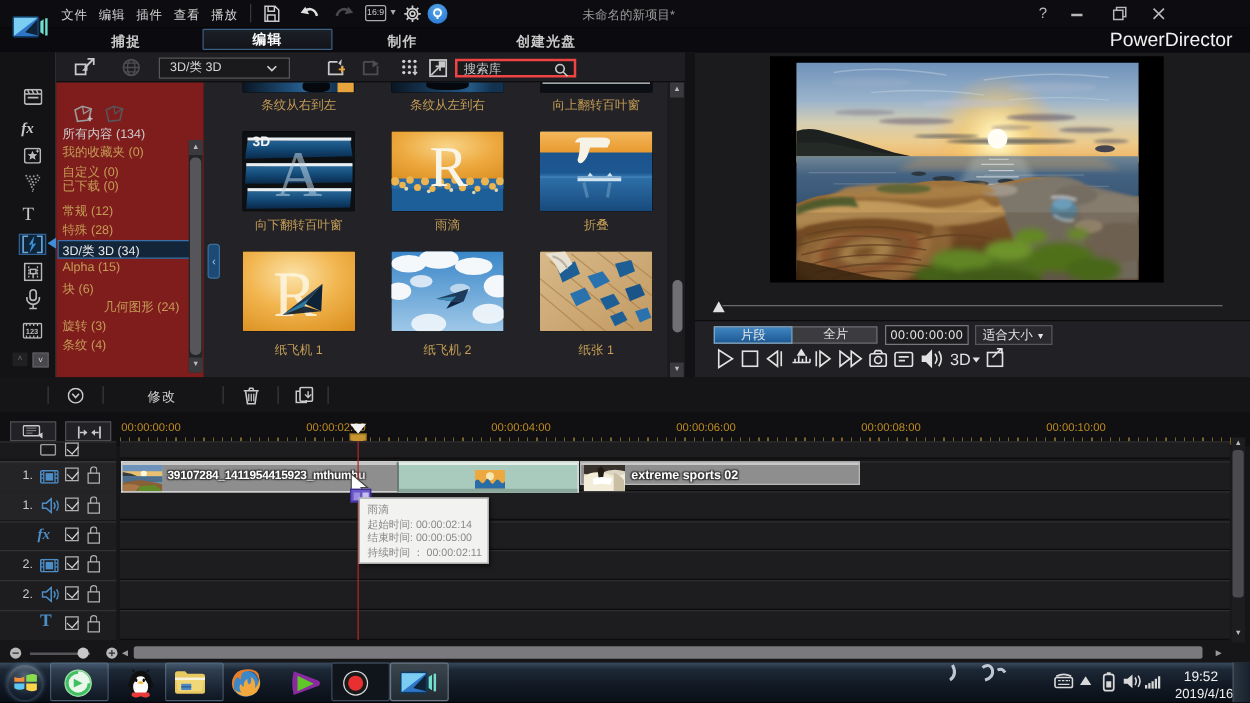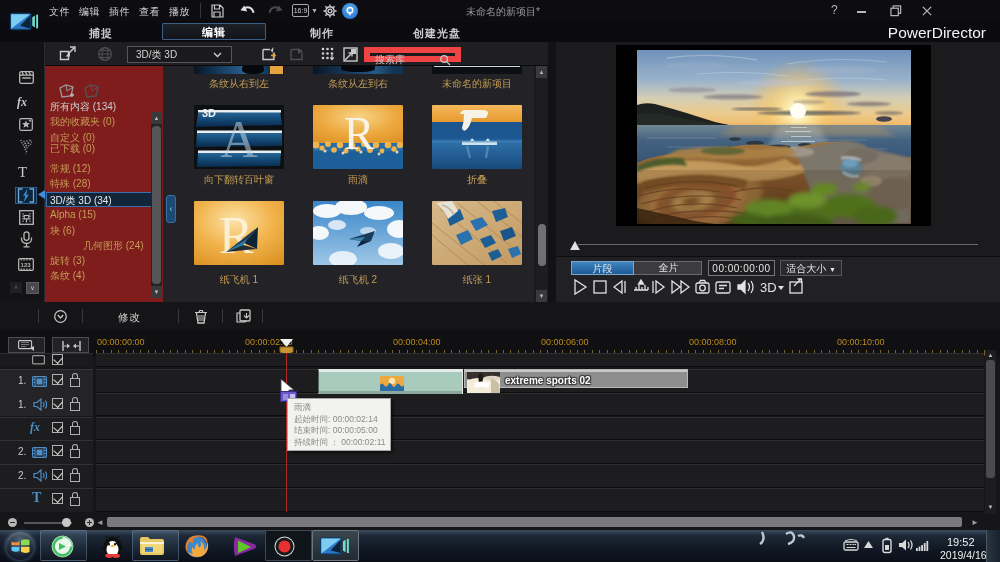--- a/index.html
+++ b/index.html
@@ -154,7 +154,7 @@
         <path d="M5.5 6 h3.5 v3.5" fill="none" stroke="#c9c9c9" stroke-width="1.4"></path>
         <rect x="8" y="2" width="5" height="5" fill="#c9c9c9"></rect>
       </svg>
-    <div class="abs" style="left:319px;top:5px;width:97px;height:15px;background:#1a1a1d;border:6px solid #ef4444;color:#c9c9c9;font-size:10px;line-height:13px;padding-left:5px;">搜索库
+    <div class="abs" style="left:319px;top:5px;width:97px;height:15px;background:#1a1a1d;border:2px solid #ef4444;color:#c9c9c9;font-size:10px;line-height:13px;padding-left:5px;">搜索库
       <svg class="abs" style="right:4px;top:1px;" width="12" height="12" viewBox="0 0 12 12">
           <circle cx="5" cy="5" r="3.4" fill="none" stroke="#c9c9c9" stroke-width="1.3"></circle>
           <path d="M7.6 7.6 L11 11" stroke="#c9c9c9" stroke-width="1.3"></path>

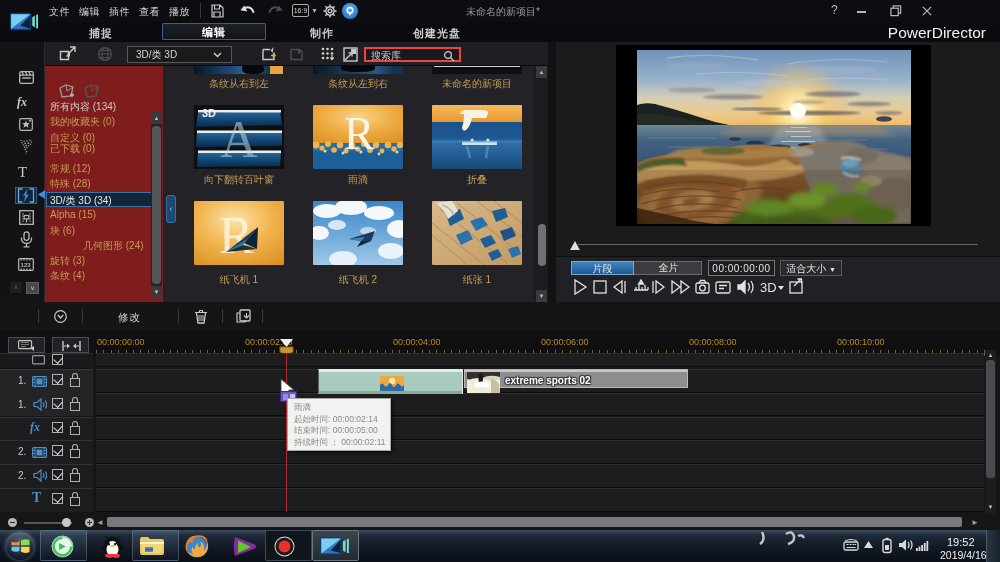--- a/index.html
+++ b/index.html
@@ -268,7 +268,7 @@
       </div>
     <span class="tlabel" style="left:16px;top:11px;">条纹从右到左</span>
     <span class="tlabel" style="left:135px;top:11px;">条纹从左到右</span>
-    <span class="tlabel" style="left:254px;top:11px;">未命名的新项目</span>
+    <span class="tlabel" style="left:254px;top:11px;">向上翻转百叶窗</span>
 
     <div class="thumb" style="left:31px;top:39px;">
       <svg width="90" height="64" viewBox="0 0 90 64">

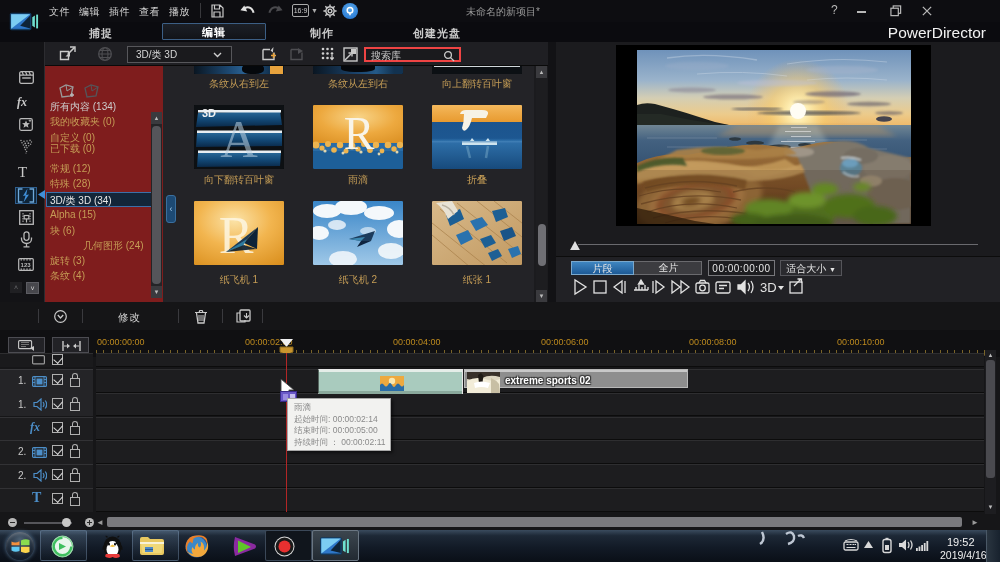--- a/index.html
+++ b/index.html
@@ -740,6 +740,21 @@
     <div class="cbx" style="left:52px;top:140px;"></div>
       <div class="lck" style="left:69px;top:139px;"></div>
 
+    <div class="abs" style="left:97px;top:16px;width:221px;height:25px;background:#8e8e8e;border:1px solid #e8e8e8;border-right:none;">
+      <div class="abs" style="left:0;top:0;width:219px;height:2px;background:#c8c8c8;"></div>
+      <svg class="abs" style="left:0px;top:2px;" width="32" height="21" viewBox="0 0 32 21">
+        <rect width="32" height="21" fill="#8abbd8"></rect>
+        <rect y="0" width="32" height="8" fill="#6d93bd"></rect>
+        <rect y="5" width="32" height="4" fill="#e8c070"></rect>
+        <circle cx="17" cy="7" r="2.5" fill="#fff8e0"></circle>
+        <rect y="9" width="32" height="5" fill="#4e6e8e"></rect>
+        <path d="M0 14 L14 12 L32 15 L32 21 L0 21 z" fill="#8a6038"></path>
+        <path d="M0 16 Q8 14 14 17 L10 21 L0 21 z" fill="#a87848"></path>
+        <path d="M14 17 L26 16 L32 21 L12 21 z" fill="#5f8a28"></path>
+        <path d="M0 9 L0 5.5 L7 7 L12 9 z" fill="#333c42"></path>
+      </svg>
+      <span class="abs" style="left:36px;top:5px;font-size:9.5px;font-weight:bold;color:#fff;letter-spacing:-0.2px;text-shadow:1px 1px 1px #333, -1px -1px 1px #333, 1px -1px 1px #333, -1px 1px 1px #333;white-space:nowrap;">39107284_1411954415923_mthumb<span style="opacity:0.7;">u</span></span>
+    </div>
     <div class="abs" style="left:318px;top:16px;width:145px;height:25px;background:#a9cbbe;border:1px solid #e8e8e8;border-left:1px solid #55655e;">
       <div class="abs" style="left:0;top:0;width:143px;height:2px;background:#e4ede8;"></div>
       <div class="abs" style="left:0;top:21px;width:143px;height:3px;background:#8aa99c;"></div>

